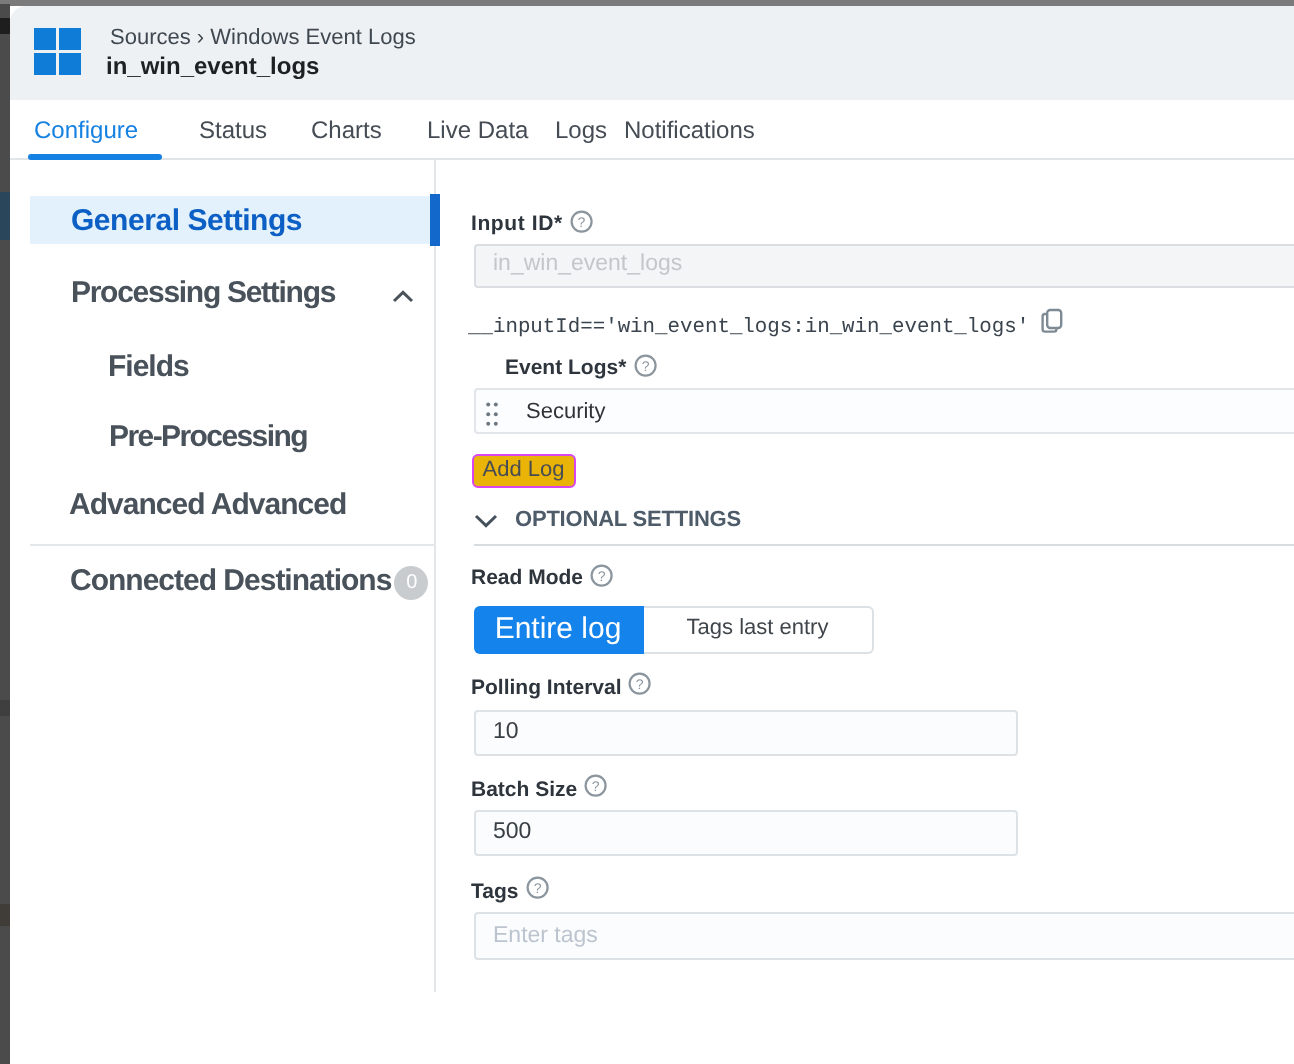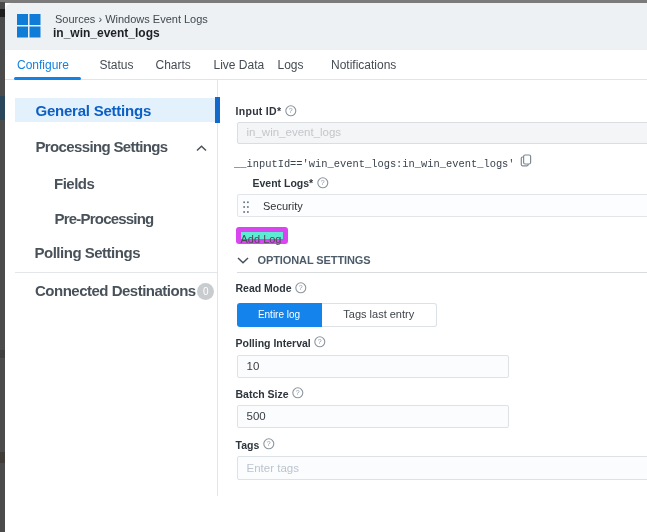--- a/index.html
+++ b/index.html
@@ -65,7 +65,7 @@
   <div class="abs tab" style="left:155.5px;">Charts</div>
   <div class="abs tab" style="left:213.5px;">Live Data</div>
   <div class="abs tab" style="left:277.5px;">Logs</div>
-  <div class="abs tab" style="left:331px;">Notifications</div>
+  <div class="abs tab" style="left:312px;">Notifications</div>
   <div id="tabborder" class="abs"></div>
   <div id="tab-underline" class="abs"></div>
 

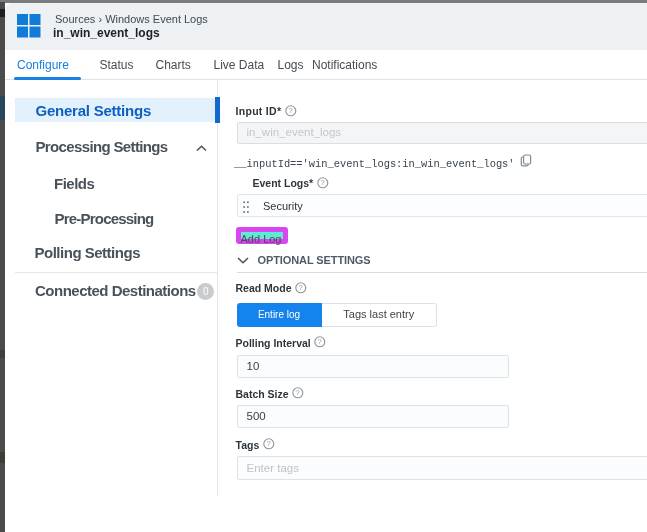--- a/index.html
+++ b/index.html
@@ -30,7 +30,7 @@
 #mono { left:234px; top:158.5px; font-family:"Liberation Mono", monospace; font-size:10.4px; line-height:11px; color:#3a444e; white-space:nowrap; }
 #secrow { left:236.5px; top:194px; width:413px; height:23px; background:#fcfdfe; border:1px solid #e2e6ea; border-radius:2px; }
 #sectext { left:263px; top:200.5px; font-size:11px; line-height:11px; color:#2f3338; }
-#addlog { left:235.5px; top:226.5px; width:52.5px; height:17.5px; border:5px solid #d946ef; border-radius:3px; background:#5eead4; font-size:11px; color:#484d52; text-align:left; line-height:15.5px; }
+#addlog { left:235.5px; top:226.5px; width:52.5px; height:17.5px; border:1px solid #d946ef; border-radius:3px; background:#eab308; font-size:11px; color:#484d52; text-align:center; line-height:15.5px; }
 #opthead { left:257.5px; top:255px; font-size:11px; line-height:11px; font-weight:bold; color:#4e5c6a; letter-spacing:-0.1px; }
 #optsep { left:236.5px; top:272px; width:410.5px; height:1px; background:#d8dcdf; }
 #seg1 { left:236.5px; top:303px; width:85px; height:23.5px; background:#1483eb; border-radius:3px 0 0 3px; color:#fff; font-size:10px; text-align:center; line-height:23.5px; }

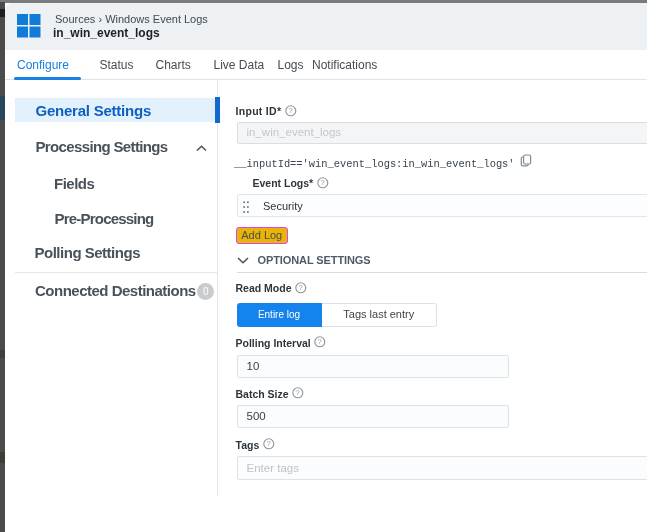--- a/index.html
+++ b/index.html
@@ -78,7 +78,7 @@
     </svg>
   <div class="abs side" style="left:54px;top:178px;letter-spacing:-0.5px;">Fields</div>
   <div class="abs side" style="left:54.5px;top:212.5px;letter-spacing:-0.79px;">Pre-Processing</div>
-  <div class="abs side" style="left:34.5px;top:246.5px;letter-spacing:-0.49px;">Polling Settings</div>
+  <div class="abs side" style="left:34.5px;top:246.5px;letter-spacing:-0.49px;">Advanced Advanced</div>
   <div id="sidesep" class="abs"></div>
   <div class="abs side" style="left:35px;top:285px;letter-spacing:-0.5px;">Connected Destinations</div>
   <div id="badge" class="abs">0</div>

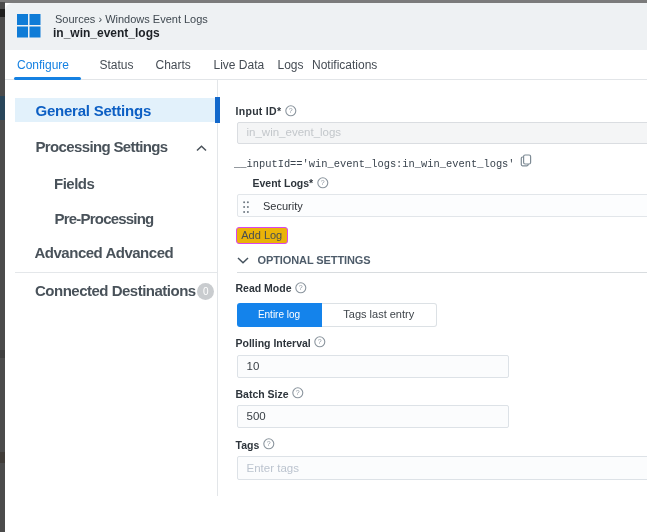--- a/index.html
+++ b/index.html
@@ -33,7 +33,7 @@
 #addlog { left:235.5px; top:226.5px; width:52.5px; height:17.5px; border:1px solid #d946ef; border-radius:3px; background:#eab308; font-size:11px; color:#484d52; text-align:center; line-height:15.5px; }
 #opthead { left:257.5px; top:255px; font-size:11px; line-height:11px; font-weight:bold; color:#4e5c6a; letter-spacing:-0.1px; }
 #optsep { left:236.5px; top:272px; width:410.5px; height:1px; background:#d8dcdf; }
-#seg1 { left:236.5px; top:303px; width:85px; height:23.5px; background:#1483eb; border-radius:3px 0 0 3px; color:#fff; font-size:10px; text-align:center; line-height:23.5px; }
+#seg1 { left:236.5px; top:303px; width:85px; height:23.5px; background:#1483eb; border-radius:3px 0 0 3px; color:#fff; font-size:15px; text-align:center; line-height:23.5px; }
 #seg2 { left:321.5px; top:303px; width:115.5px; height:23.5px; background:#fff; border:1px solid #dce1e5; border-left:none; border-radius:0 3px 3px 0; color:#3f454b; font-size:11px; text-align:center; line-height:21.5px; }
 #poll { left:236.5px; top:354.5px; width:272px; height:23px; line-height:21px; }
 #batch { left:236.5px; top:404.5px; width:272px; height:23px; line-height:21px; }

